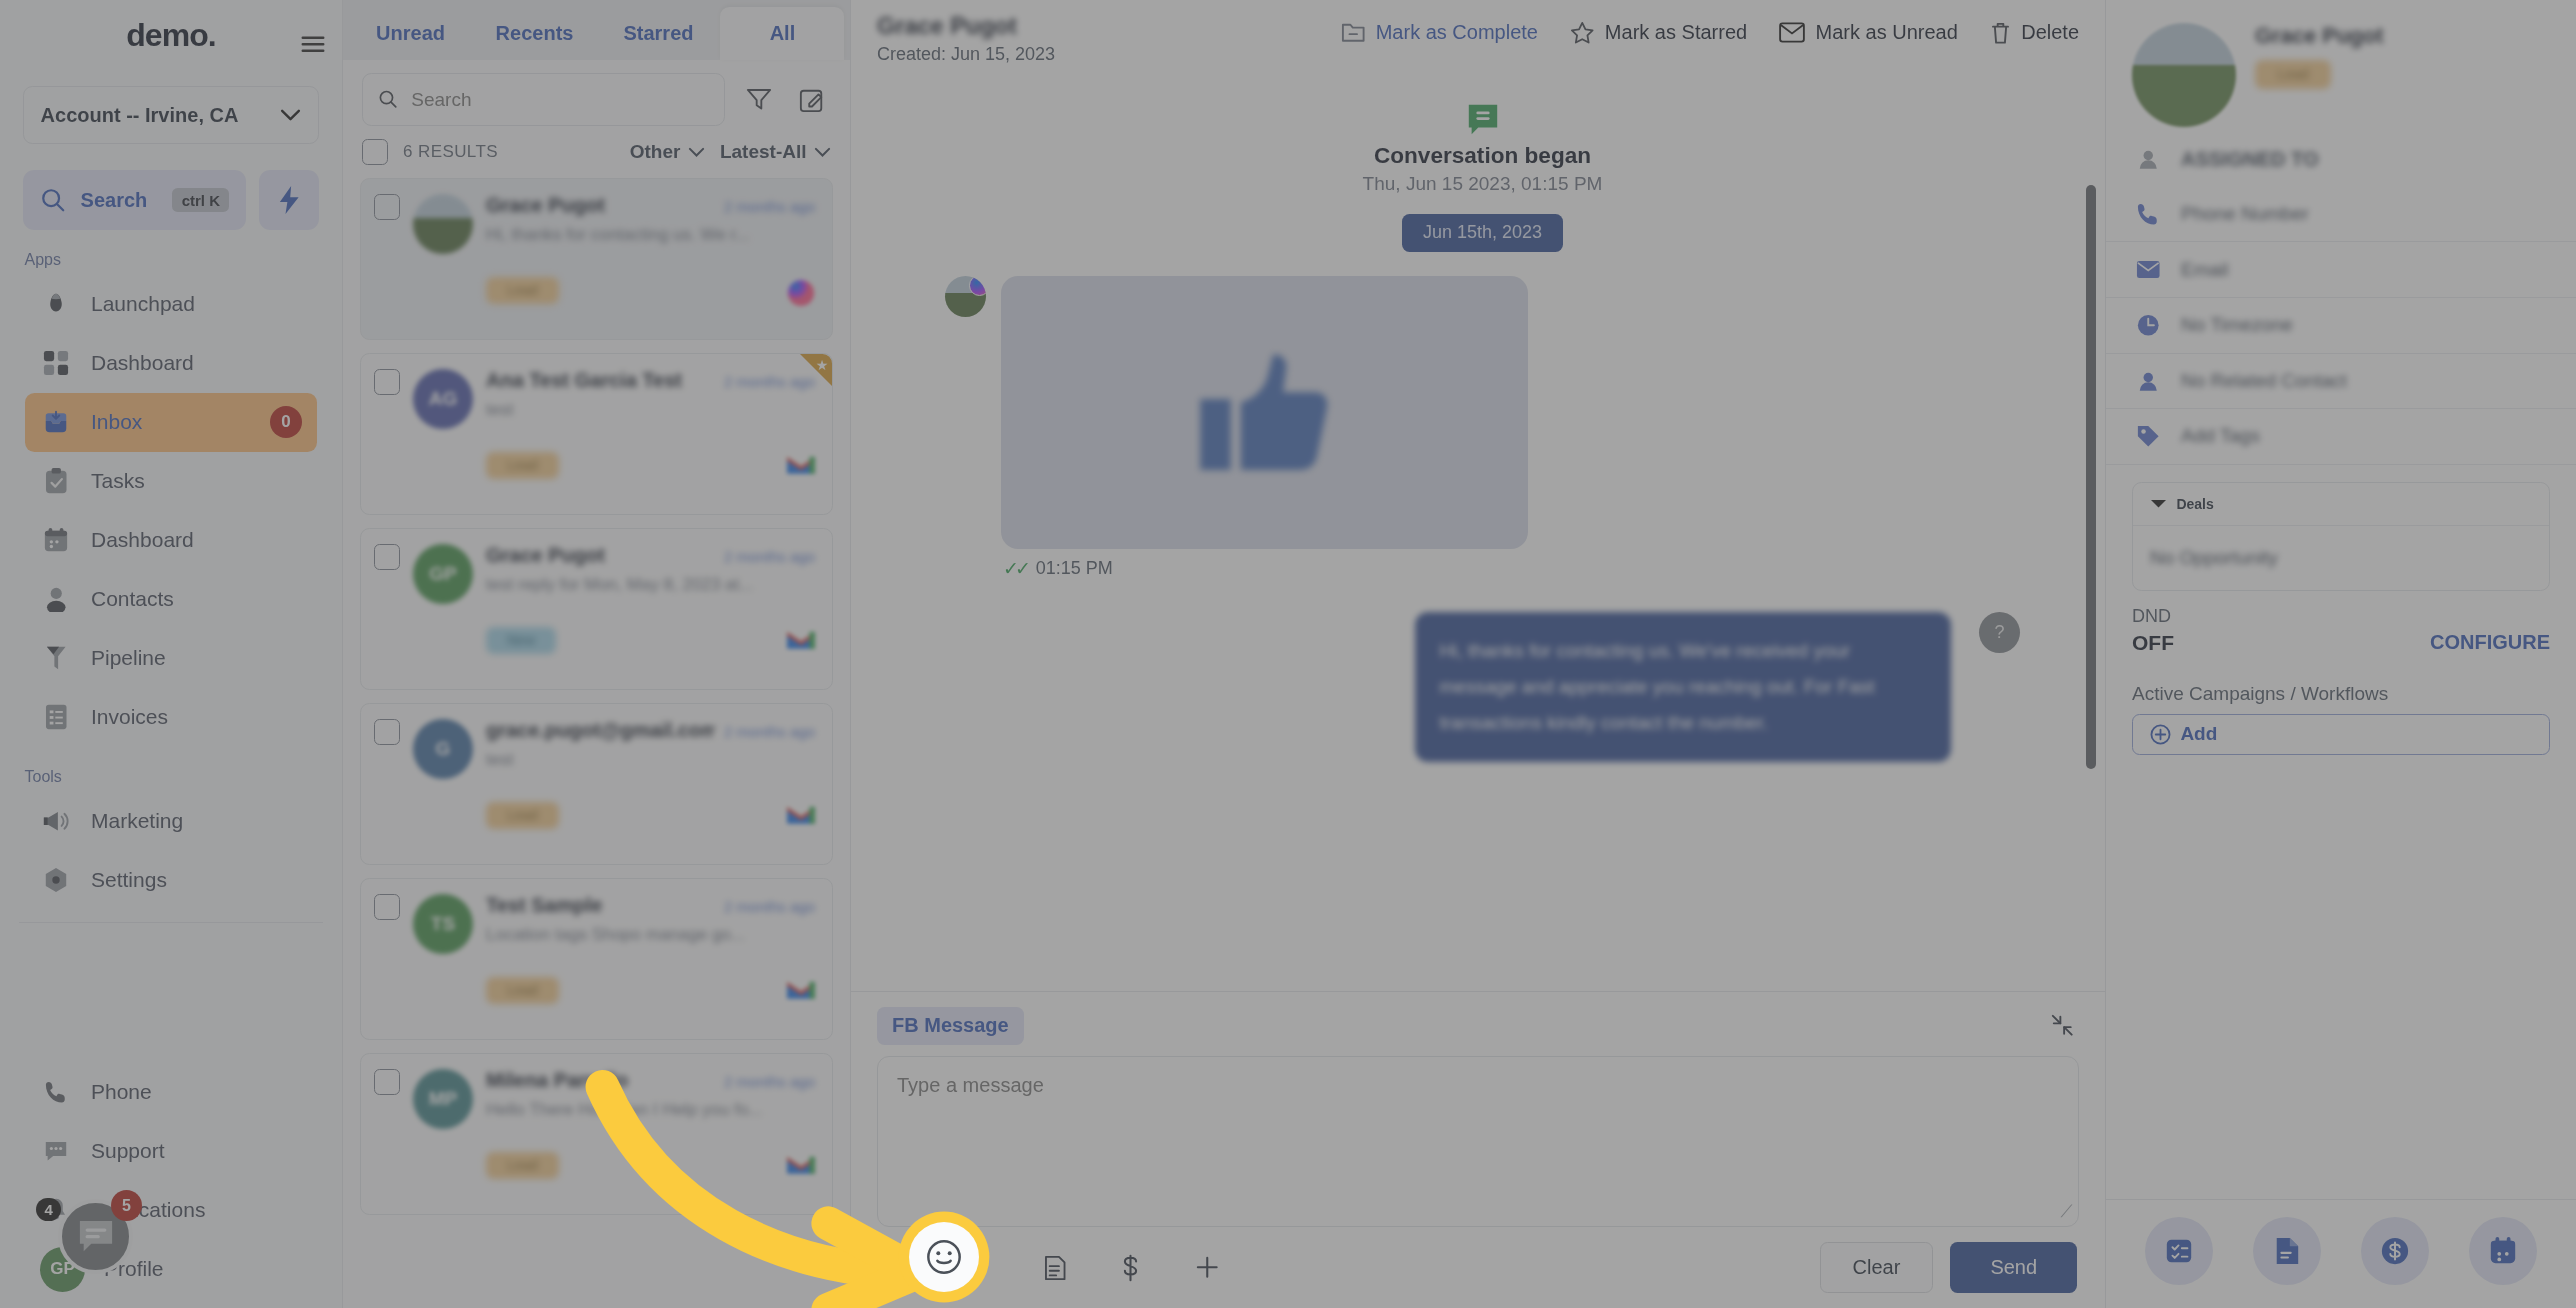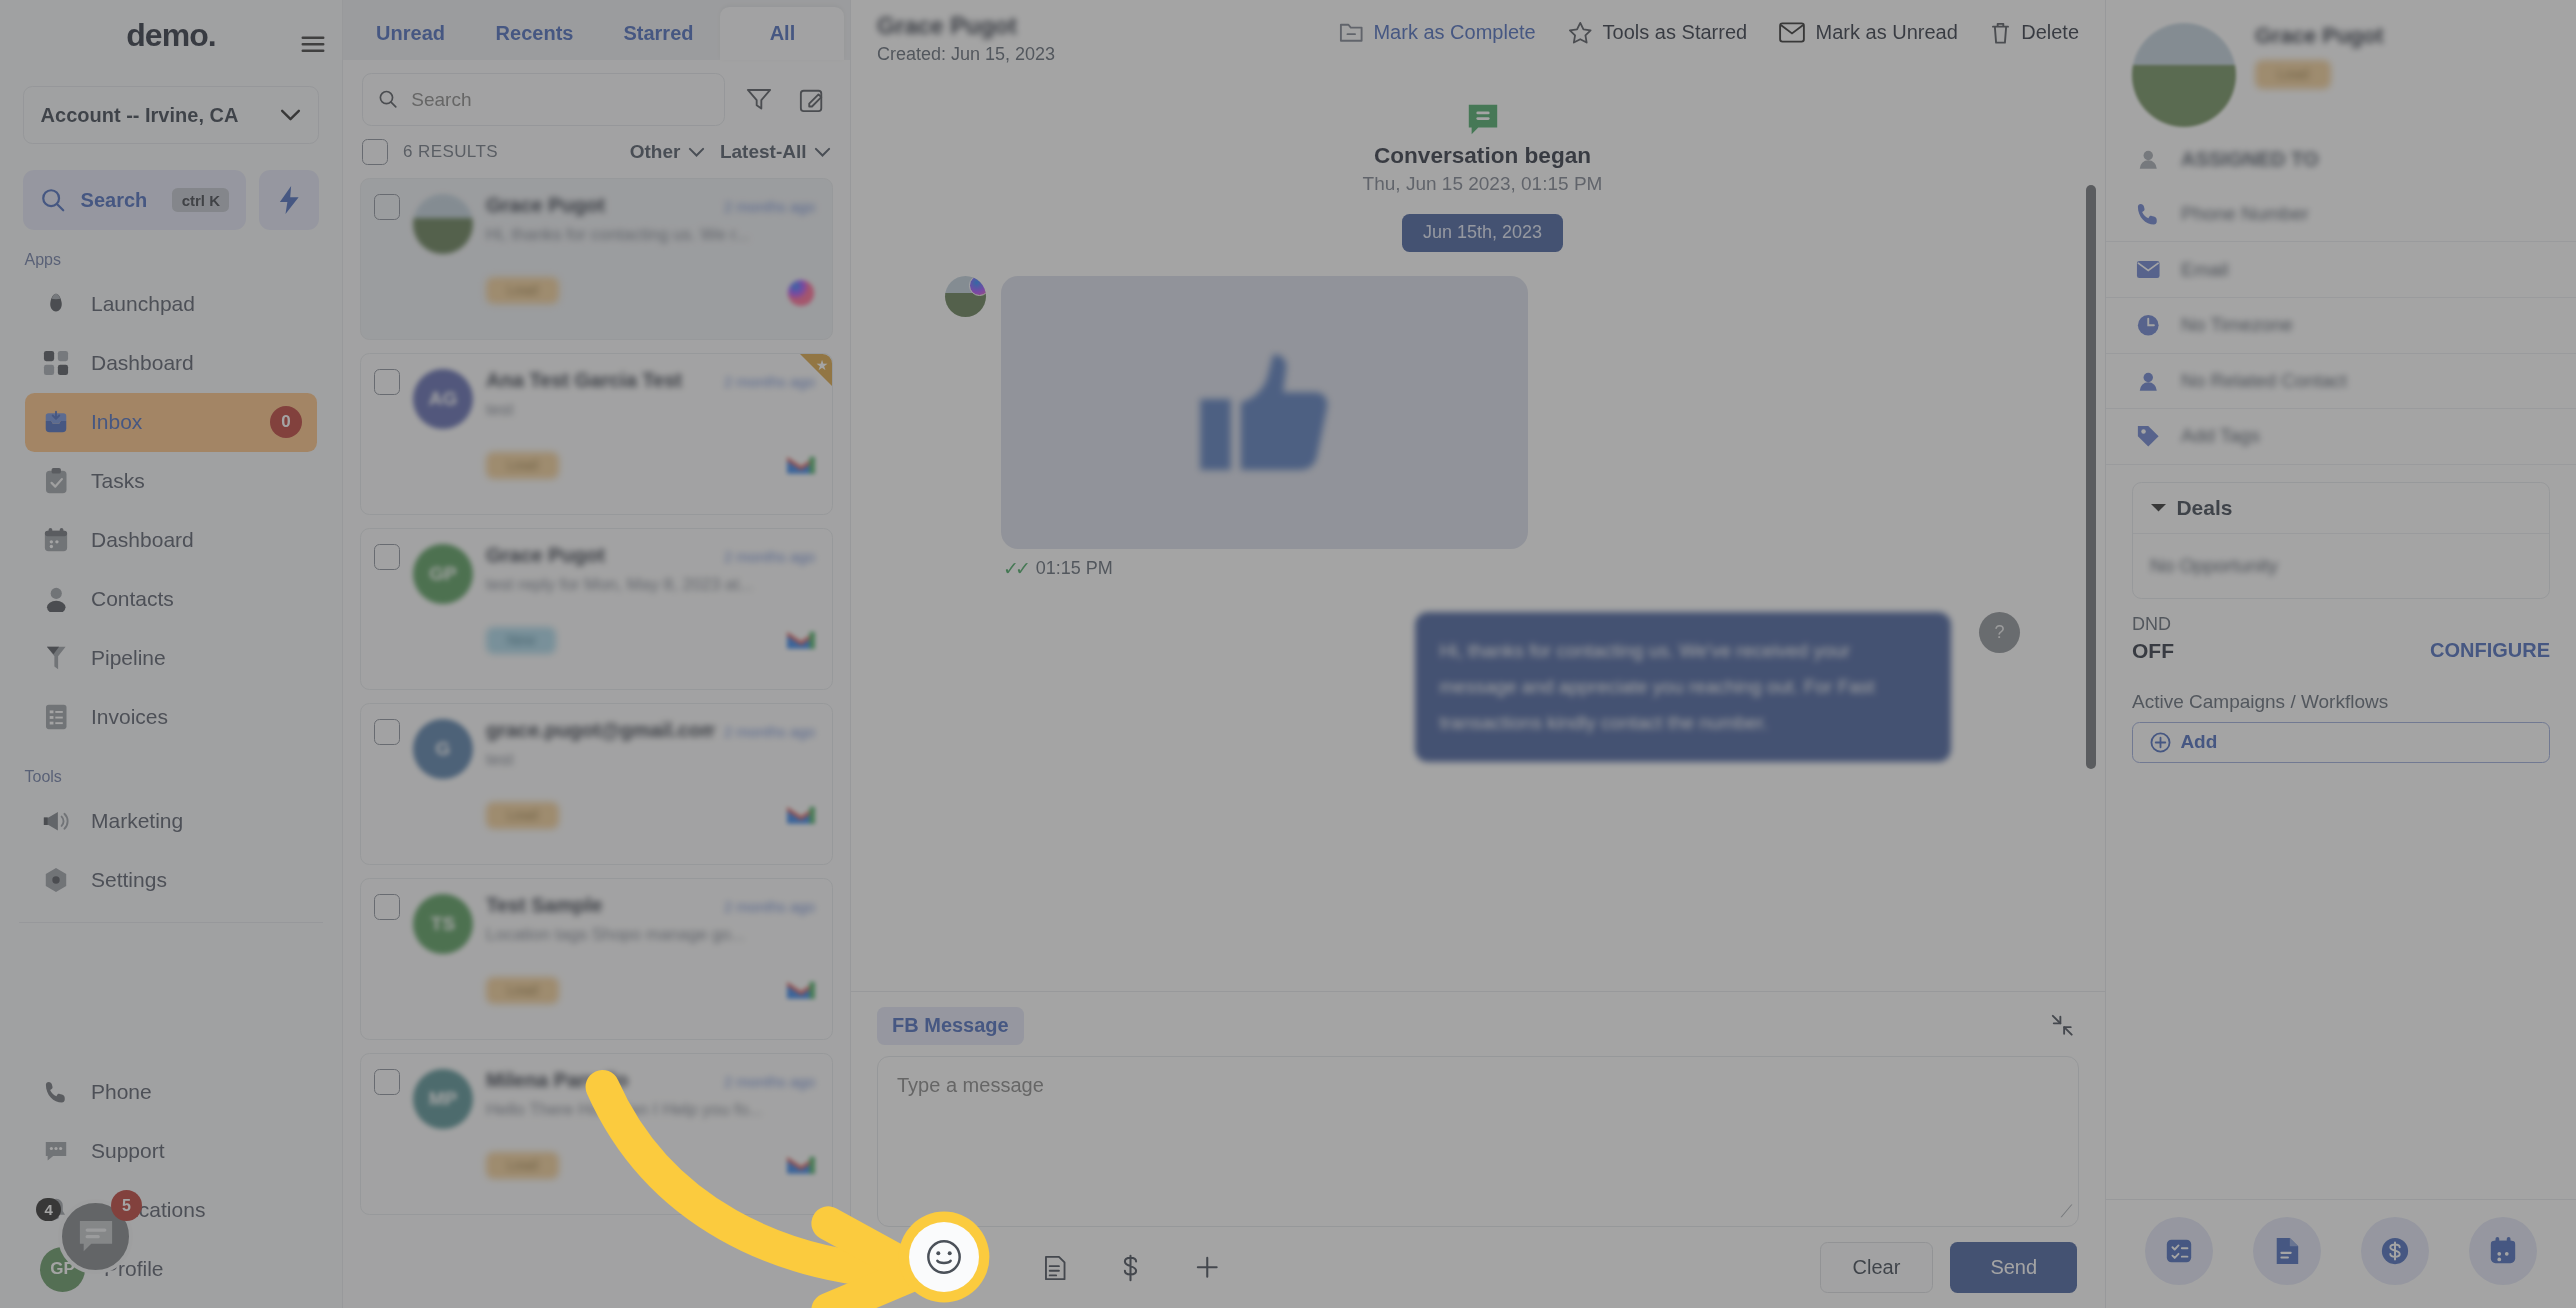--- a/index.html
+++ b/index.html
@@ -603,7 +603,7 @@
           <svg width="24.5" height="24.5" viewBox="0 0 26 26">
               <path d="M13 2l3.4 7 7.6 1-5.5 5.3 1.3 7.6L13 19.3 6.2 22.9l1.3-7.6L2 10l7.6-1z" fill="none" stroke="#3a3f47" stroke-width="1.9" stroke-linejoin="round"></path>
             </svg>
-          <span>Tools as Starred</span>
+          <span>Mark as Starred</span>
         </div>
         <div class="mh-act">
           <svg width="26" height="21" viewBox="0 0 28 22">

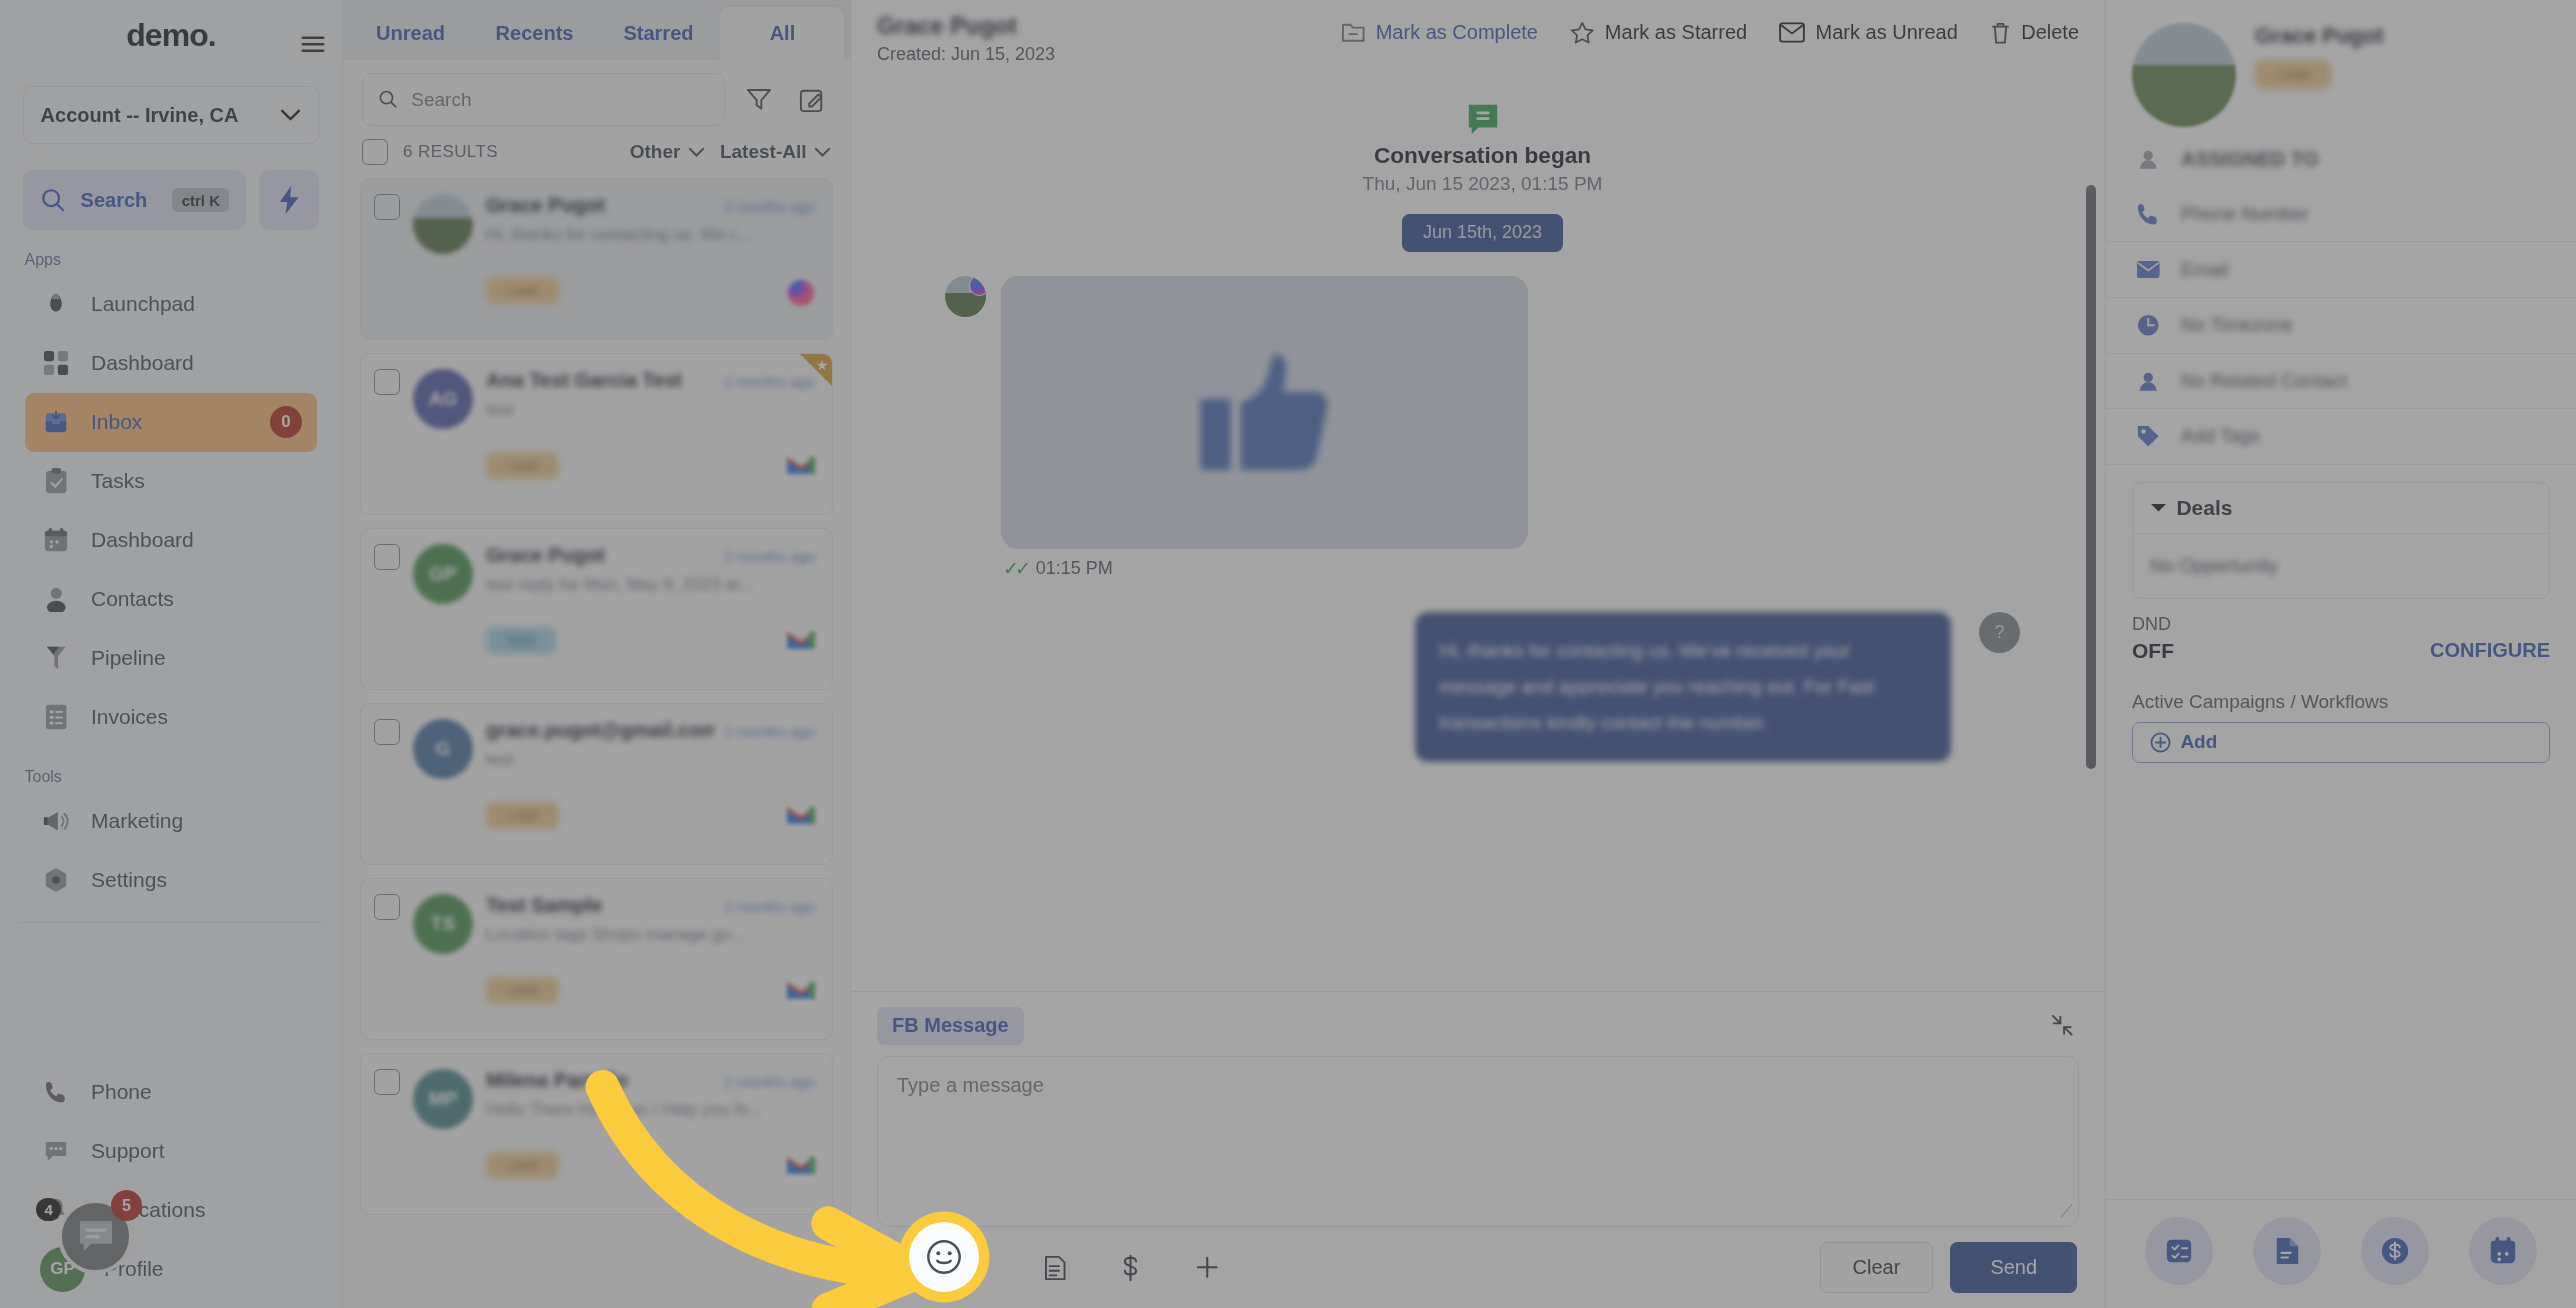--- a/index.html
+++ b/index.html
@@ -185,7 +185,7 @@
   .rp-txt.strong { font-weight:700; font-size:20px; }
   .rp-underline { border-bottom:0.9px solid #e9ebef; }
   .deals-card { margin:17px 26px 0 26px; border:0.9px solid #e3e6ea; border-radius:9.4px; }
-  .deals-head { padding:13px 17px; display:flex; align-items:center; gap:9.4px; font-size:21px; font-weight:700; border-bottom:0.9px solid #e9ebef; cursor:pointer;}
+  .deals-head { padding:13px 17px; display:flex; align-items:center; gap:9.4px; font-size:14px; font-weight:700; border-bottom:0.9px solid #e9ebef; cursor:pointer;}
   .deals-body { padding:21px 17px; font-size:19px; color:#374151; filter:blur(3.2px); }
   .dnd-block { padding:15px 26px 0 26px; }
   .dnd-lbl { font-size:18px; color:#4b5563; }

